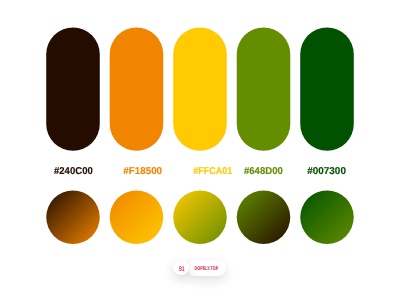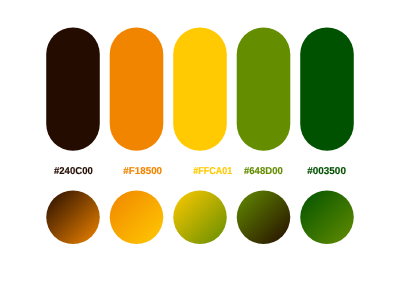--- a/index.html
+++ b/index.html
@@ -148,7 +148,7 @@
       <div class="hexlabel" style="left: 109.72px; top: 167.6px; color: rgb(241, 133, 0);"><span style="transform: scaleX(0.9793); padding-left: 12px;">#F18500</span></div>
       <div class="hexlabel" style="left: 186px; top: 167.6px; color: rgb(255, 202, 1);"><span style="transform: scaleX(0.8922);">#FFCA01</span></div>
       <div class="hexlabel" style="left: 236.72px; top: 167.6px; color: rgb(100, 141, 0); text-decoration: underline;"><span style="transform: scaleX(0.9526);">#648D00</span></div>
-      <div class="hexlabel" style="left: 300.22px; top: 167.6px; color: rgb(0, 82, 0);"><span style="transform: scaleX(0.9932);">#003500</span></div>
+      <div class="hexlabel" style="left: 300.22px; top: 167.6px; color: rgb(0, 82, 0);"><span style="transform: scaleX(0.9932);">#007300</span></div>
     </div>
 </div>
 

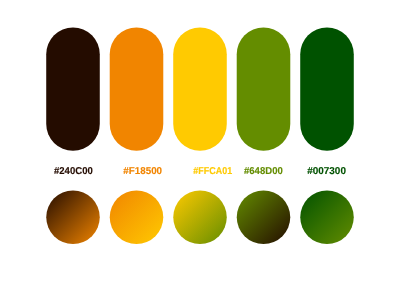--- a/index.html
+++ b/index.html
@@ -150,6 +150,12 @@
       <div class="hexlabel" style="left: 236.72px; top: 167.6px; color: rgb(100, 141, 0); text-decoration: underline;"><span style="transform: scaleX(0.9526);">#648D00</span></div>
       <div class="hexlabel" style="left: 300.22px; top: 167.6px; color: rgb(0, 82, 0);"><span style="transform: scaleX(0.9932);">#007300</span></div>
     </div>
+  <div class="badge">
+    <div class="badge-pill"></div>
+    <div class="badge-circle"></div>
+    <div class="badge-brand">DOPELY.TOP</div>
+    <div class="badge-count">91</div>
+  </div>
 </div>
 
 </body></html>

